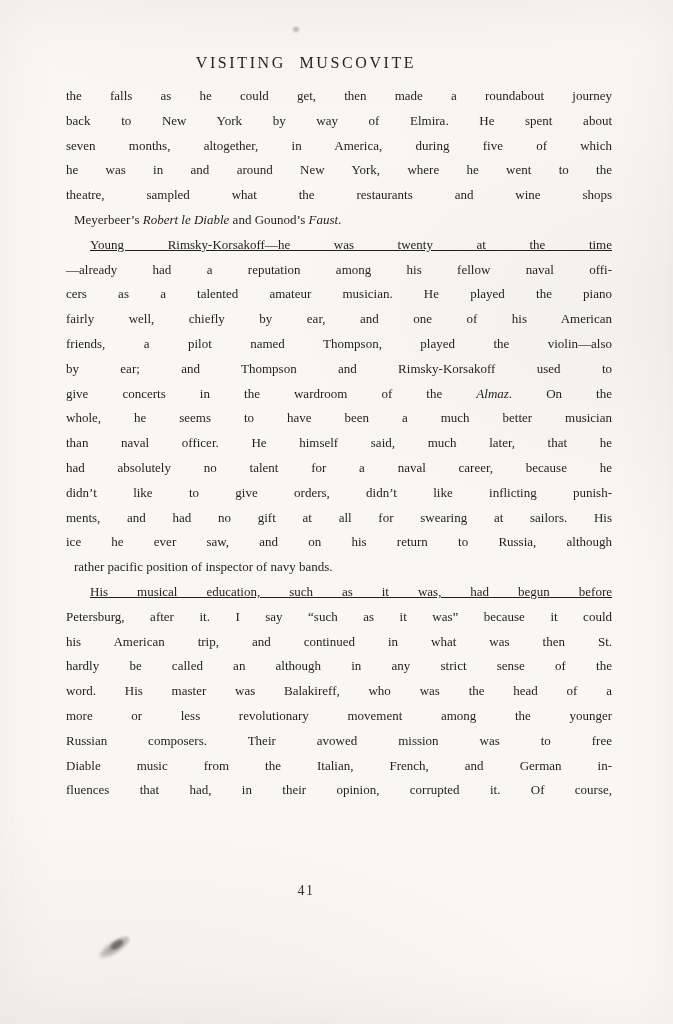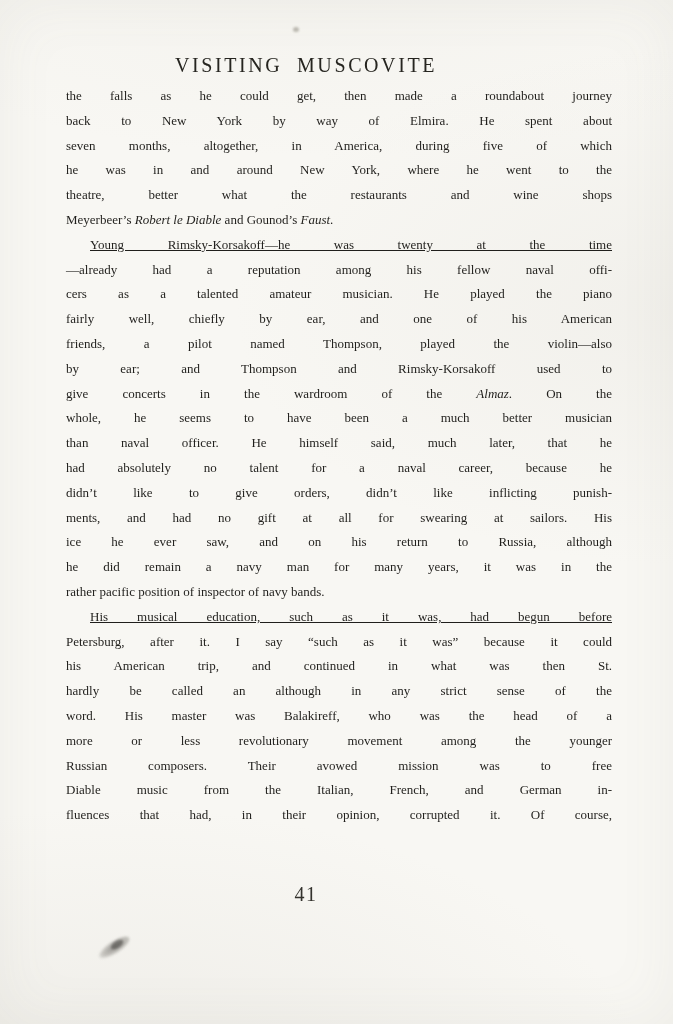--- a/index.html
+++ b/index.html
@@ -30,7 +30,7 @@
   }
   .running-head {
     top: 54px;
-    font-size: 20px;
+    font-size: 16px;
     letter-spacing: 2.6px;
     word-spacing: 7px;
     color: #262520;

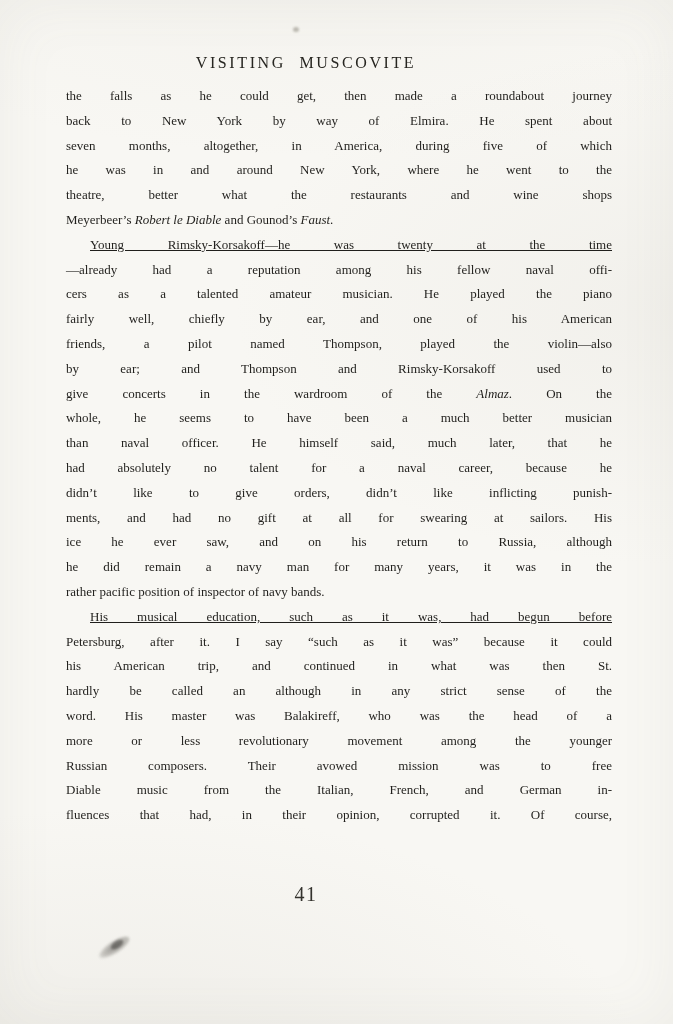--- a/index.html
+++ b/index.html
@@ -110,7 +110,7 @@
         <div class="line">back to New York by way of Elmira. He spent about</div>
         <div class="line">seven months, altogether, in America, during five of which</div>
         <div class="line">he was in and around New York, where he went to the</div>
-        <div class="line">theatre, better what the restaurants and wine shops</div>
+        <div class="line">theatre, sampled what the restaurants and wine shops</div>
         <div class="line para-end">Meyerbeer’s <i>Robert le Diable</i> and Gounod’s <i>Faust</i>.</div>
       </div>
       <div class="para">

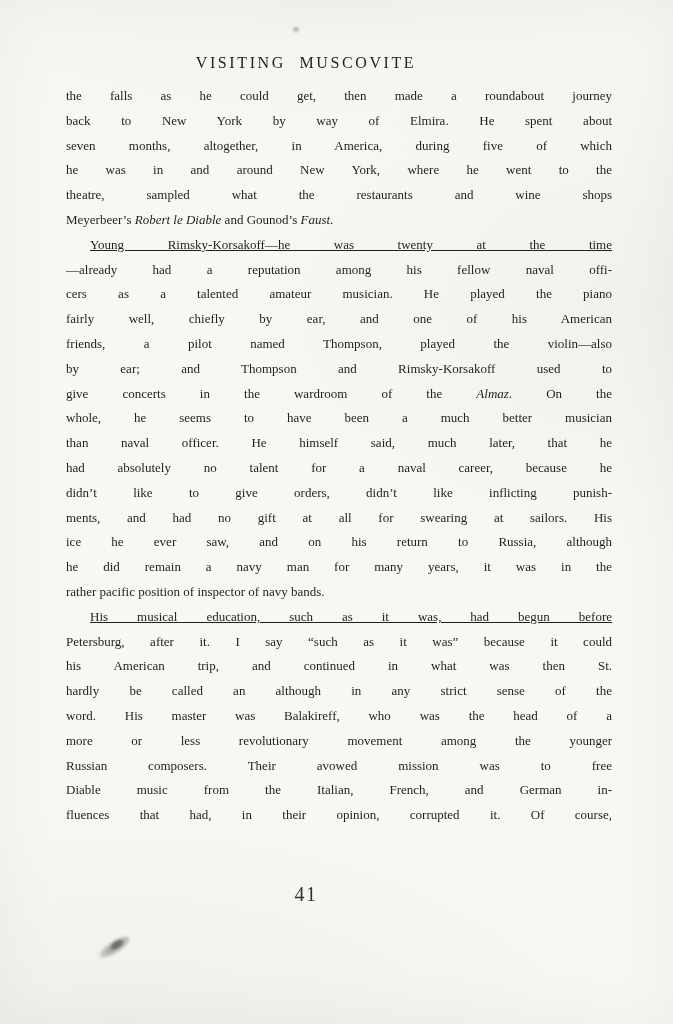--- a/index.html
+++ b/index.html
@@ -53,6 +53,7 @@
   }
   .line.para-end {
     text-align-last: left;
+    margin-left: 8px;
   }
   .line.indent {
     text-indent: 24px;

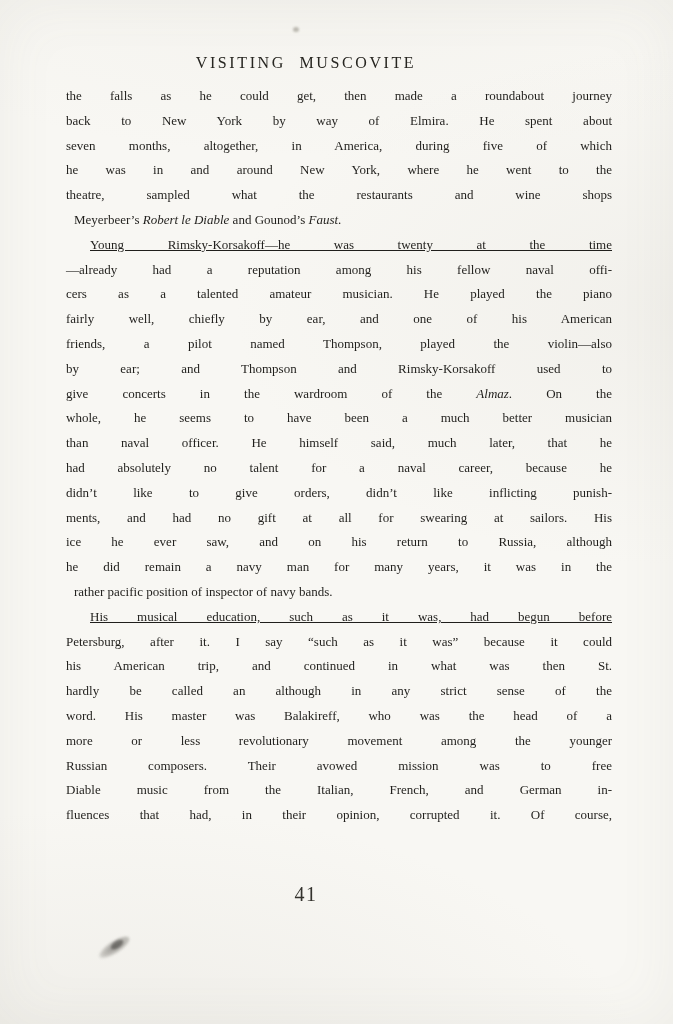--- a/index.html
+++ b/index.html
@@ -128,7 +128,6 @@
         <div class="line">didn’t like to give orders, didn’t like inflicting punish-</div>
         <div class="line">ments, and had no gift at all for swearing at sailors. His</div>
         <div class="line">ice he ever saw, and on his return to Russia, although</div>
-        <div class="line">he did remain a navy man for many years, it was in the</div>
         <div class="line para-end">rather pacific position of inspector of navy bands.</div>
       </div>
       <div class="para">

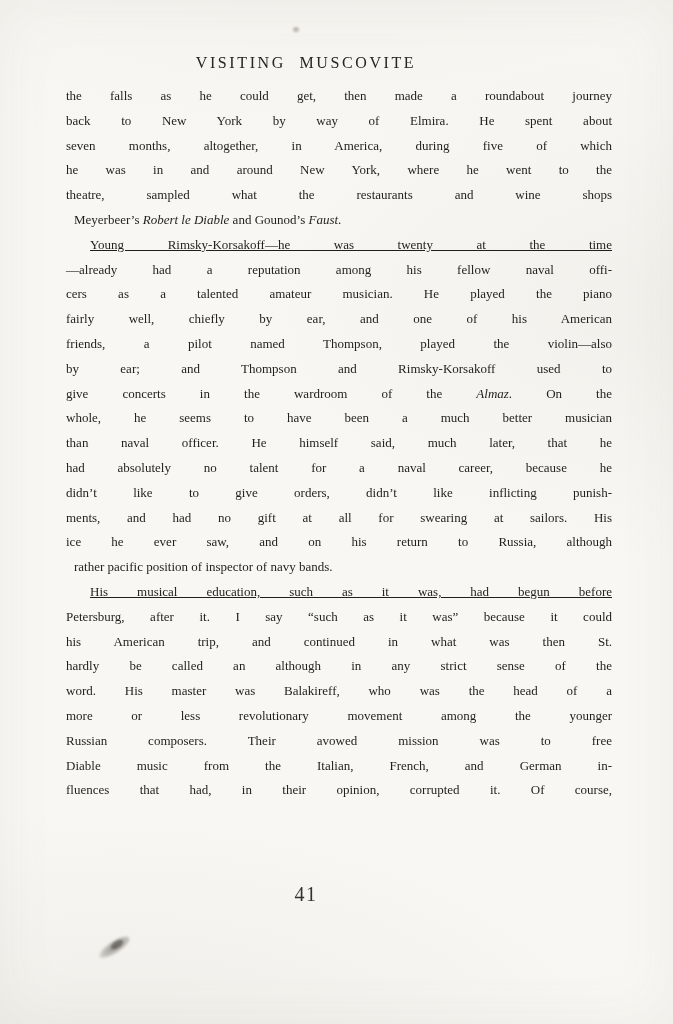--- a/index.html
+++ b/index.html
@@ -61,7 +61,7 @@
   }
   .folio {
     top: 883px;
-    font-size: 20px;
+    font-size: 14px;
     letter-spacing: 1.5px;
     color: #33322d;
   }

